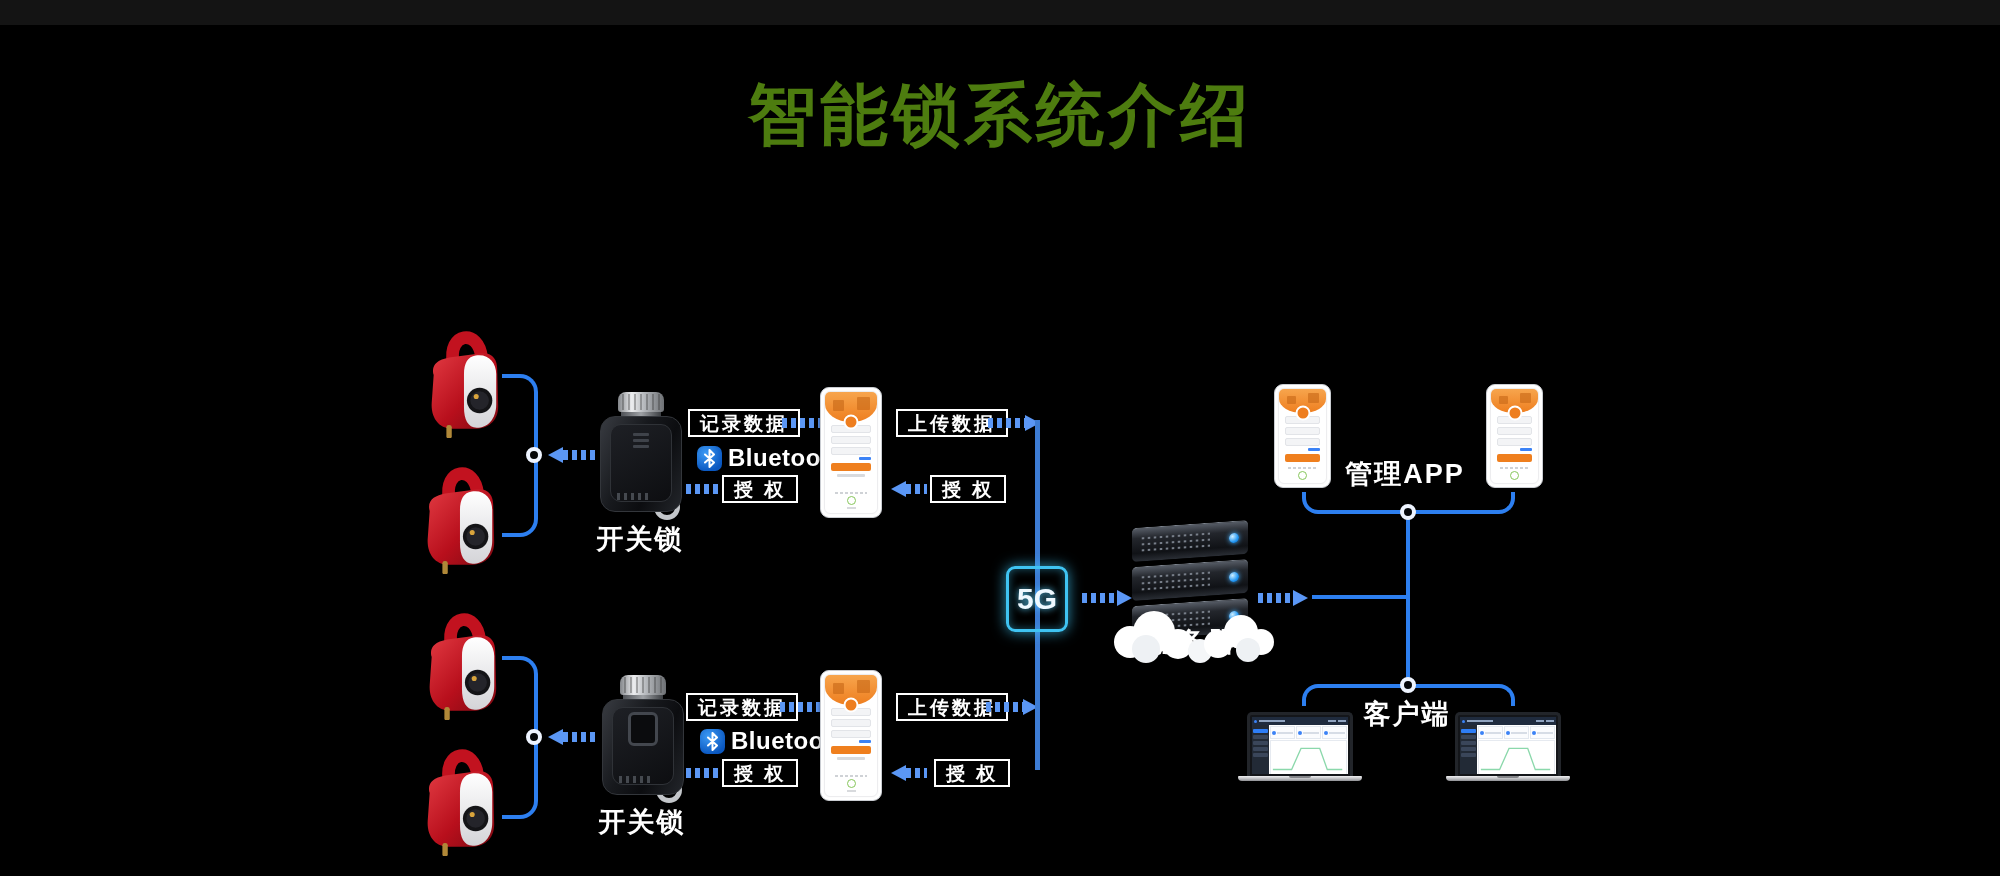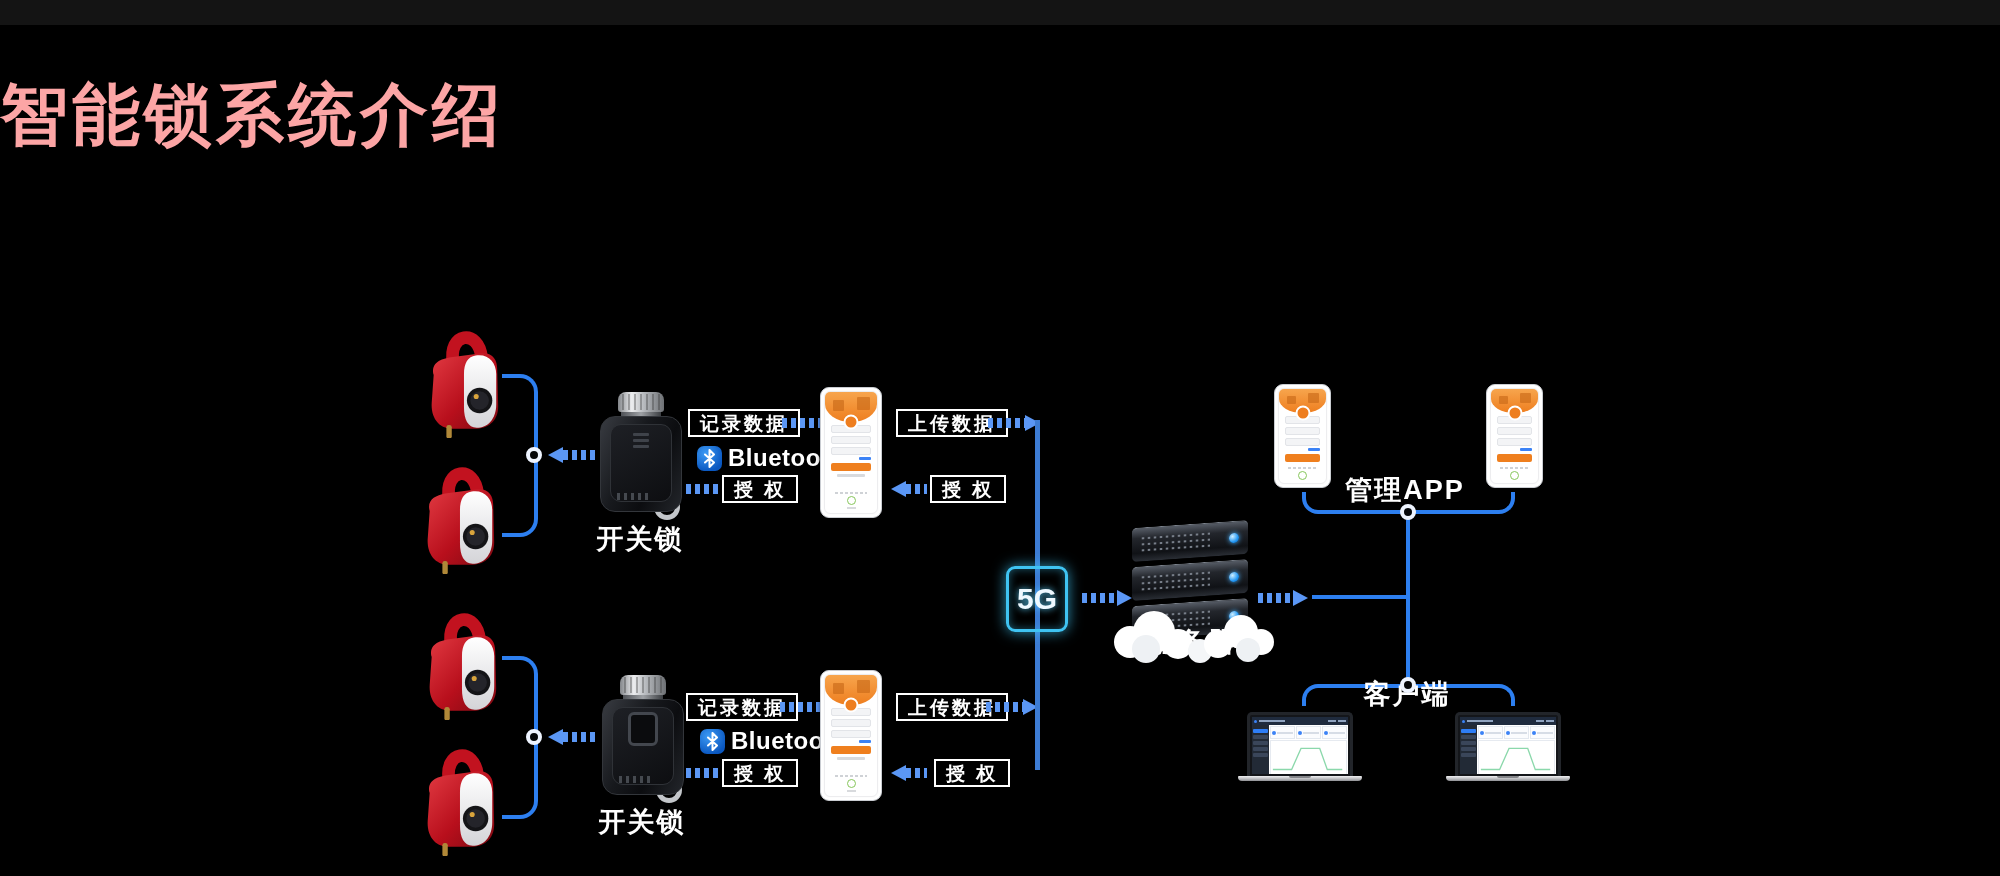--- a/index.html
+++ b/index.html
@@ -8,7 +8,7 @@
   .topbar{position:absolute;left:0;top:0;width:2000px;height:25px;background:#141414;}
 
   
-  .title{position:absolute;left:0;right:0;top:70px;text-align:left;color:#fca5a5;
+  .title{position:absolute;left:0;right:0;top:70px;text-align:center;color:#4d7c0f;
          font-size:68px;font-weight:bold;letter-spacing:4px;}
   .subtitle{position:absolute;left:0;right:0;top:190px;text-align:center;color:#f7941d;
             font-size:22px;font-weight:bold;letter-spacing:1px;}

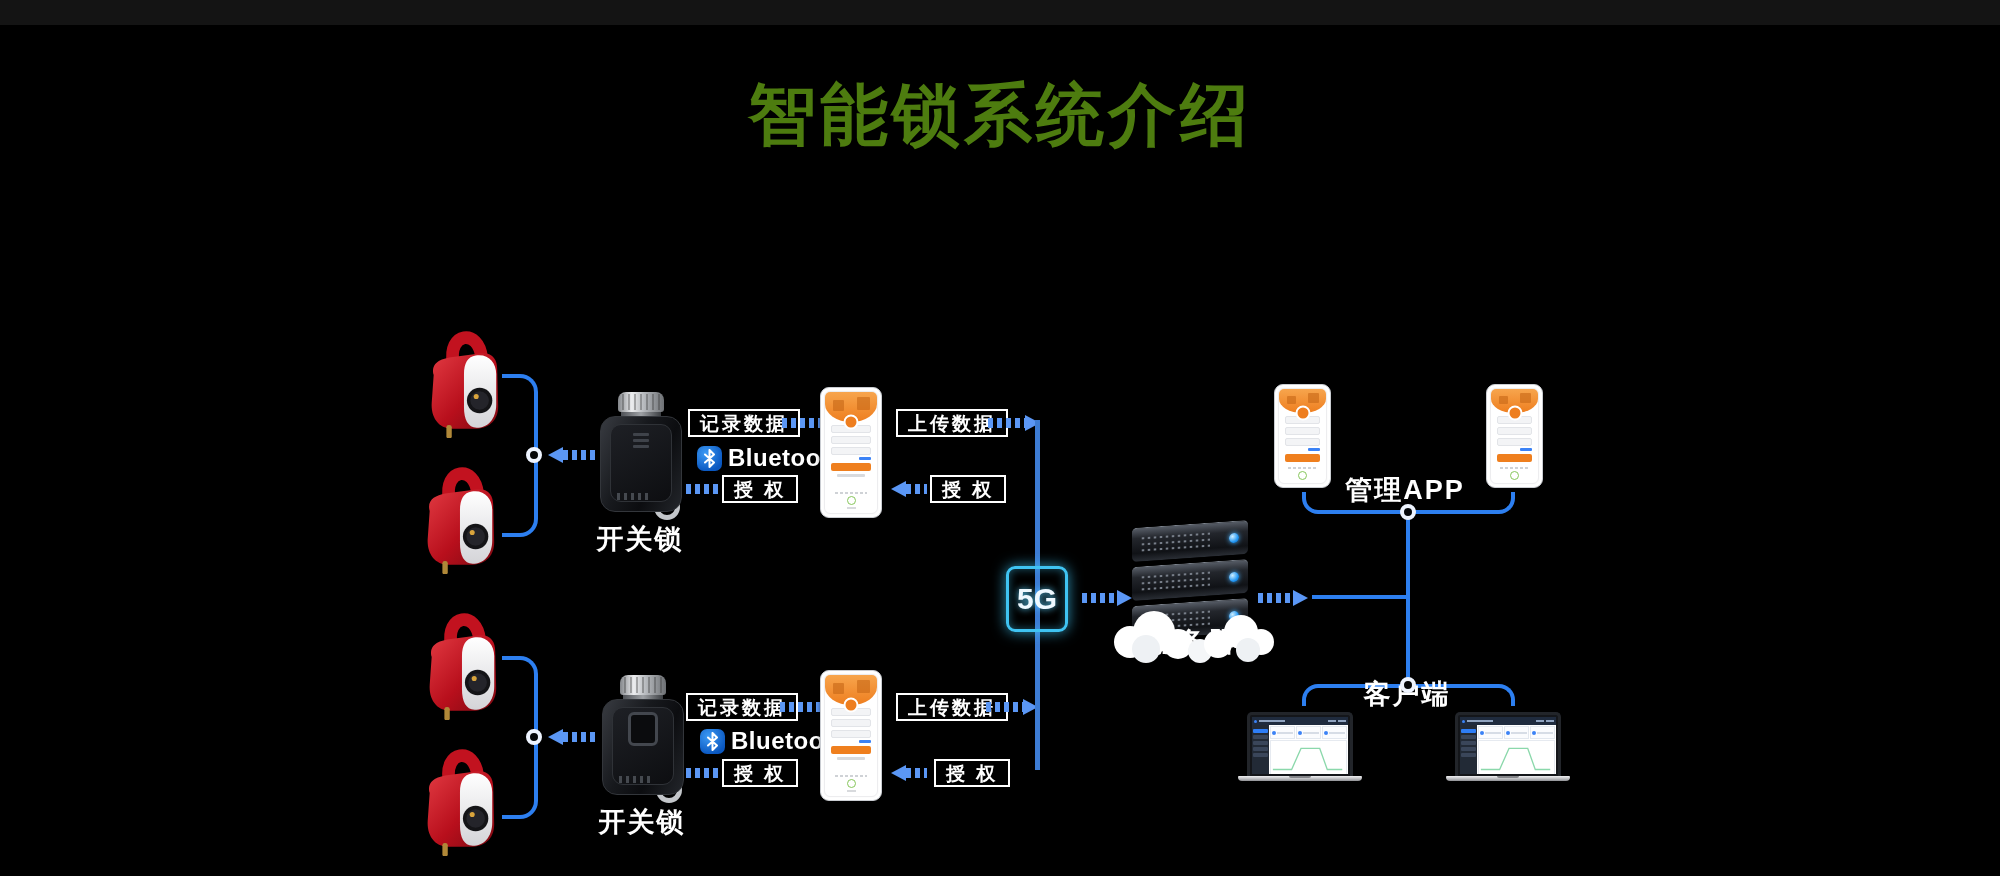--- a/index.html
+++ b/index.html
@@ -426,7 +426,7 @@
         </div>
     </div>
   </div>
-  <div class="nlabel" style="left:1335px;top:472px;width:140px">管理APP</div>
+  <div class="nlabel" style="left:1335px;top:456px;width:140px">管理APP</div>
 
   <div class="bracket open-top" style="left:1302px;top:492px;width:213px;height:22px"></div>
   <div class="node" style="left:1400px;top:504px"></div>

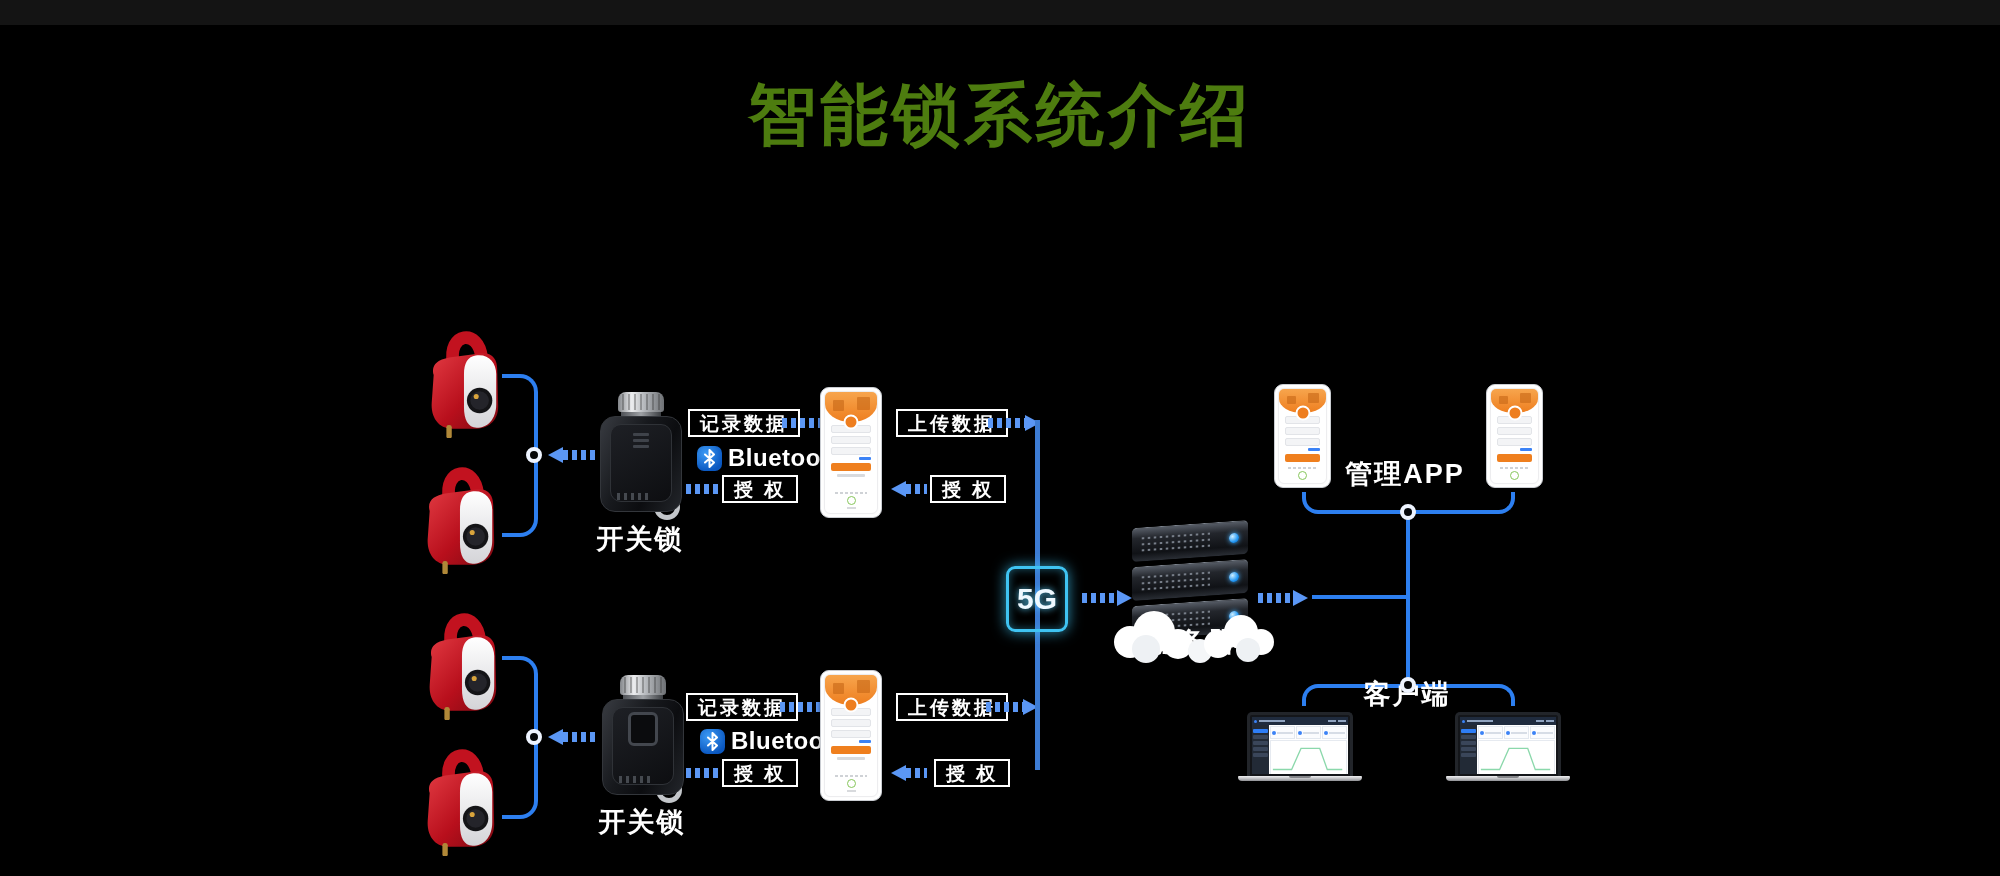--- a/index.html
+++ b/index.html
@@ -433,7 +433,7 @@
   <div class="hline" style="left:1406px;top:513px;width:4px;height:172px"></div>
   <div class="bracket open-bottom" style="left:1302px;top:684px;width:213px;height:22px"></div>
   <div class="node" style="left:1400px;top:677px"></div>
-  <div class="nlabel" style="left:1337px;top:676px;width:140px">客户端</div>
+  <div class="nlabel" style="left:1337px;top:696px;width:140px">客户端</div>
 
   <div class="lap" style="left:1238px;top:712px">
     <div class="scr">

